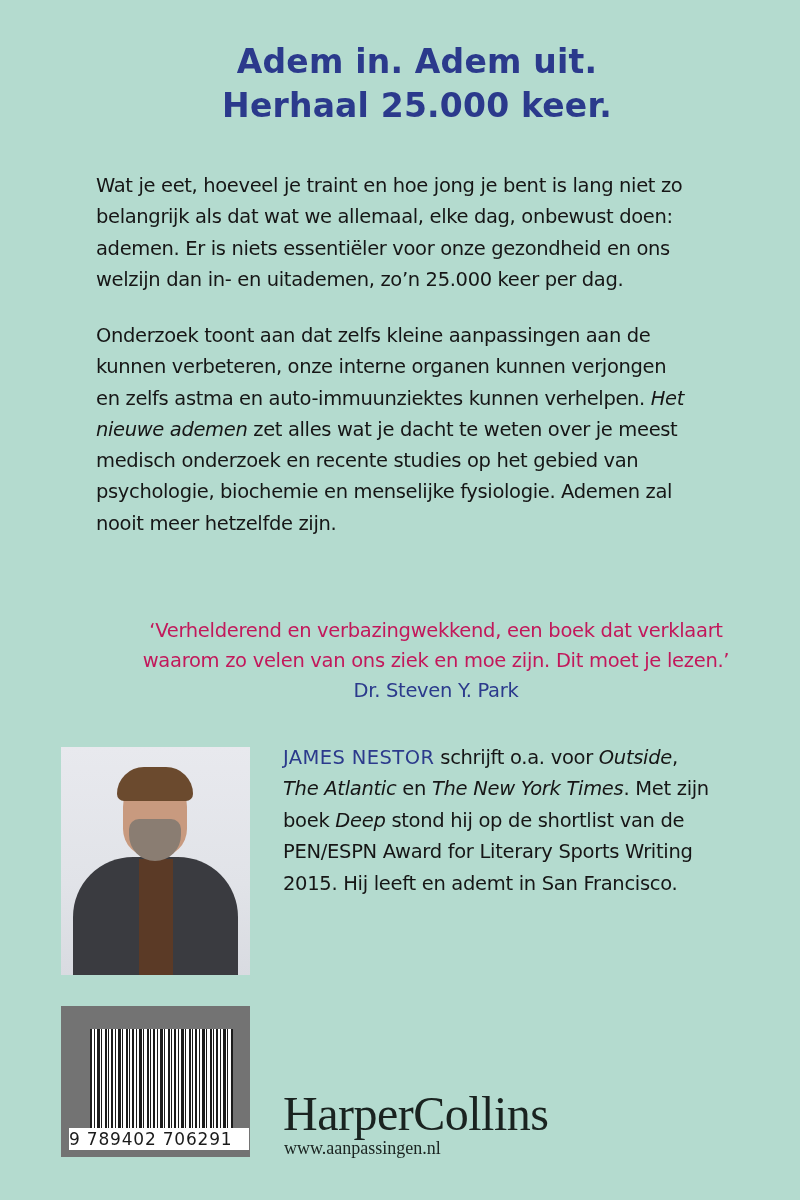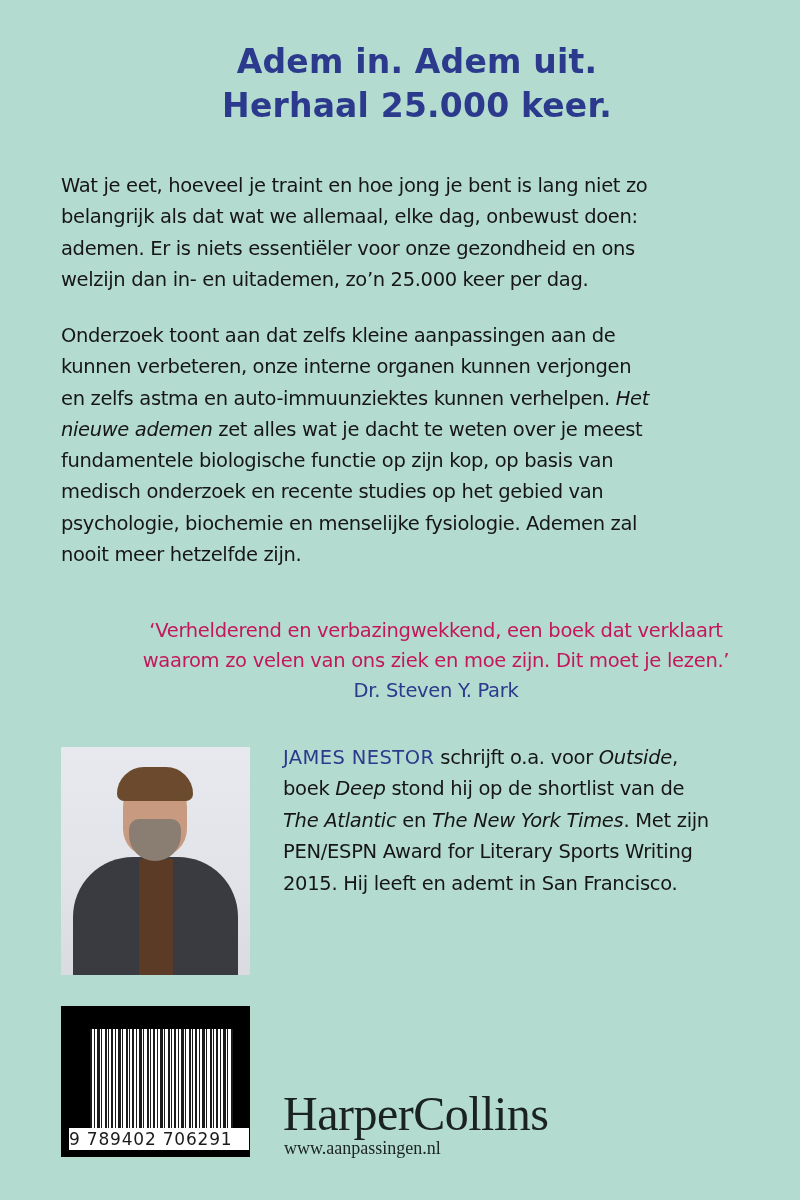--- a/index.html
+++ b/index.html
@@ -21,7 +21,7 @@
     font-family: "DejaVu Sans", sans-serif; font-weight: normal;
     letter-spacing: -0.35px; color: #161616;
   }
-  .para .line { display: block; white-space: nowrap; }
+  .para .line { display: block; white-space: nowrap; margin-left: 35px; }
   .p1 { top: 170px; }
   .p2 { top: 320px; }
   em { font-style: italic; }

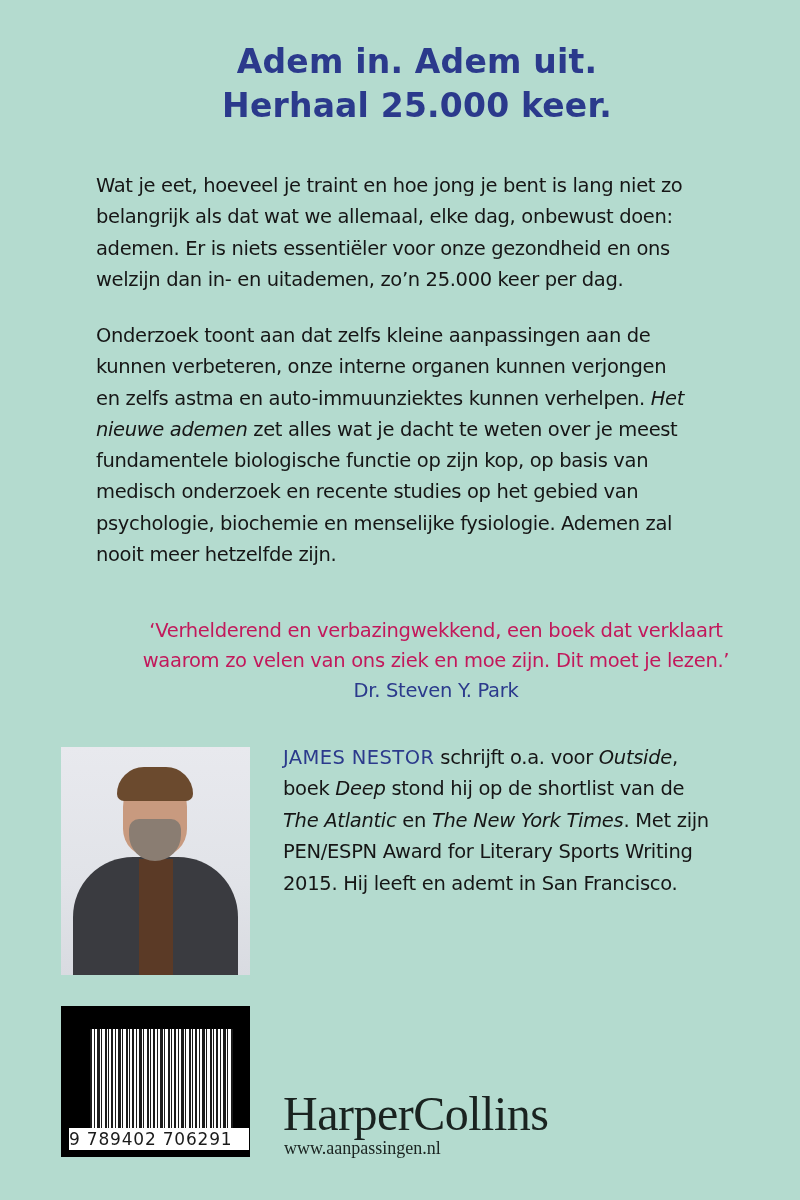--- a/index.html
+++ b/index.html
@@ -108,7 +108,6 @@
   <span class="line">kunnen verbeteren, onze interne organen kunnen verjongen</span>
   <span class="line"><span>en zelfs astma en auto-immuunziektes kunnen verhelpen. </span><em>Het</em></span>
   <span class="line"><em>nieuwe ademen</em><span> zet alles wat je dacht te weten over je meest</span></span>
-  <span class="line">fundamentele biologische functie op zijn kop, op basis van</span>
   <span class="line">medisch onderzoek en recente studies op het gebied van</span>
   <span class="line">psychologie, biochemie en menselijke fysiologie. Ademen zal</span>
   <span class="line">nooit meer hetzelfde zijn.</span>

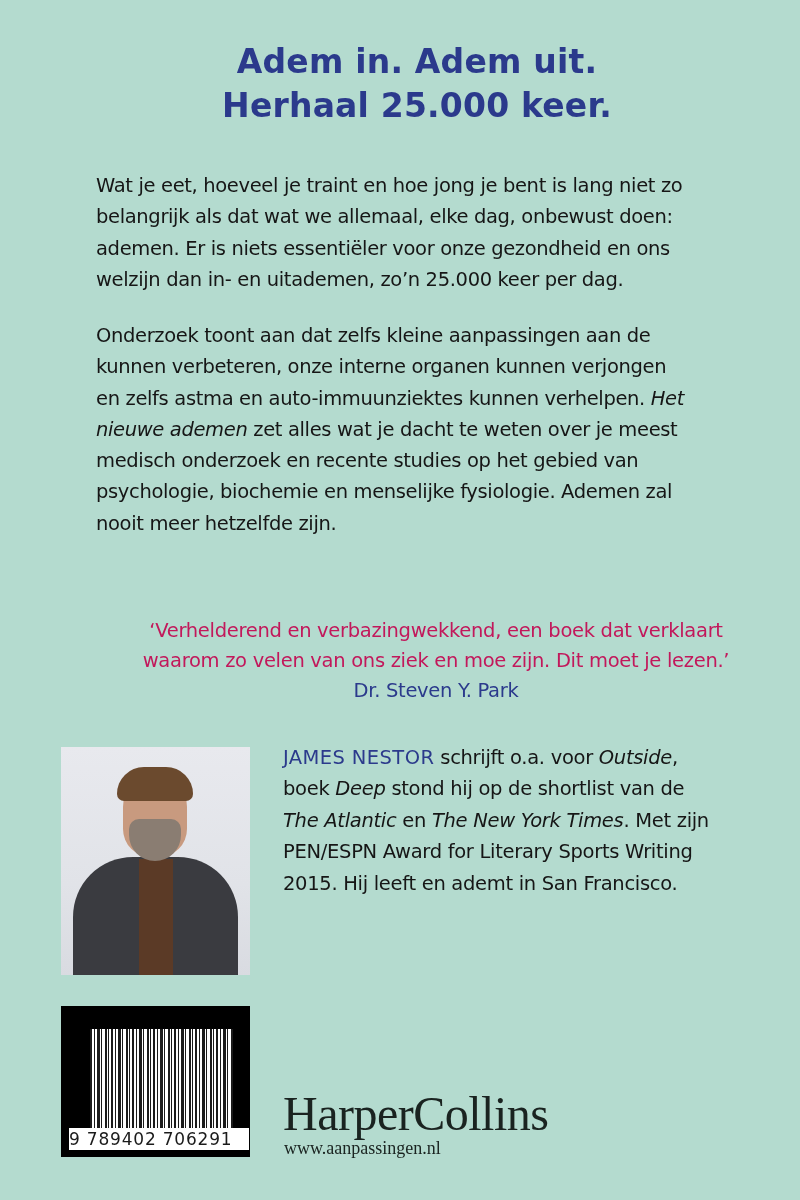--- a/index.html
+++ b/index.html
@@ -129,8 +129,8 @@
 
 <div class="bio">
   <span class="line"><span class="name">JAMES NESTOR</span><span> schrijft o.a. voor </span><em>Outside</em><span>,</span></span>
+  <span class="line"><em>The Atlantic</em><span> en </span><em>The New York Times</em><span>. Met zijn</span></span>
   <span class="line"><span>boek </span><em>Deep</em><span> stond hij op de shortlist van de</span></span>
-  <span class="line"><em>The Atlantic</em><span> en </span><em>The New York Times</em><span>. Met zijn</span></span>
   <span class="line">PEN/ESPN Award for Literary Sports Writing</span>
   <span class="line">2015. Hij leeft en ademt in San Francisco.</span>
 </div>

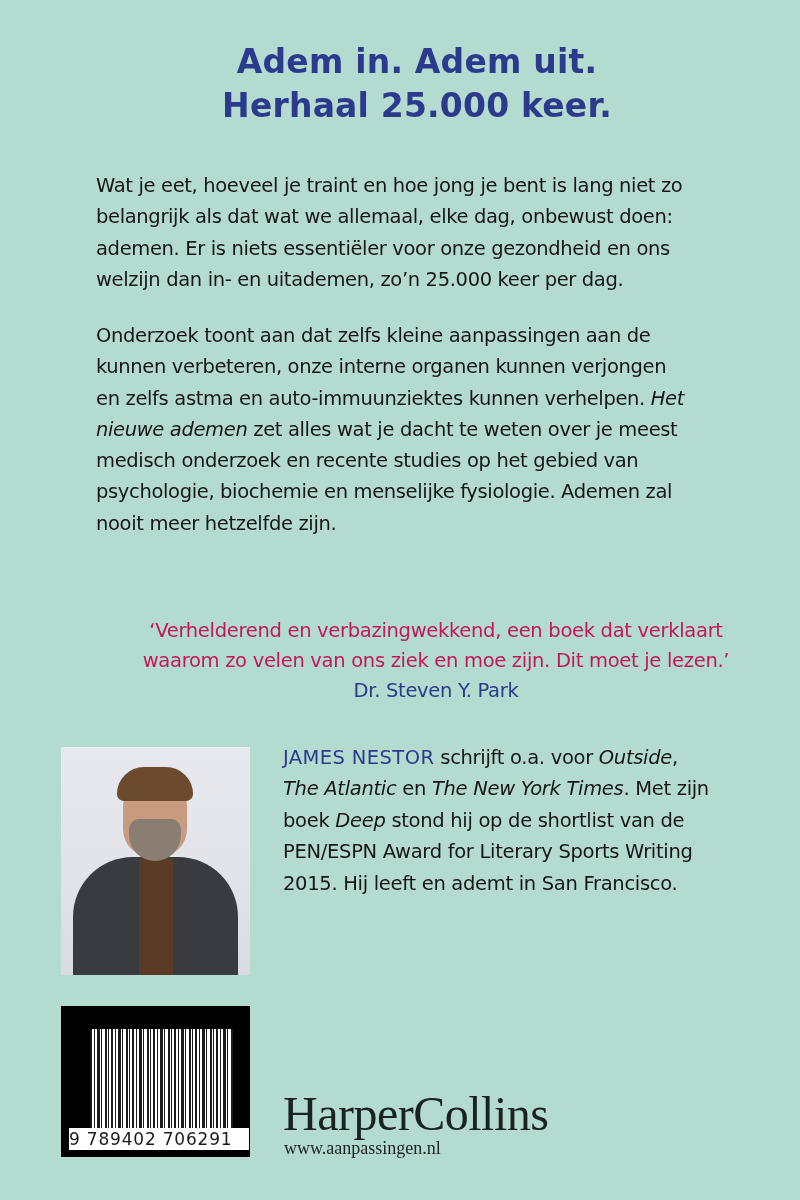--- a/index.html
+++ b/index.html
@@ -63,7 +63,7 @@
   .bio .line { display: block; white-space: nowrap; }
   .bio .name { color: #2b3a8c; letter-spacing: 0.4px; }
   .barcode-box {
-    position: absolute; left: 61px; top: 1006px; width: 189px; height: 151px; background: #000000;
+    position: absolute; left: 61px; top: 1006px; width: 189px; height: 151px; background: #737373;
   }
   .barcode-bars {
     position: absolute; left: 29px; top: 23px; width: 143px; height: 108px;

